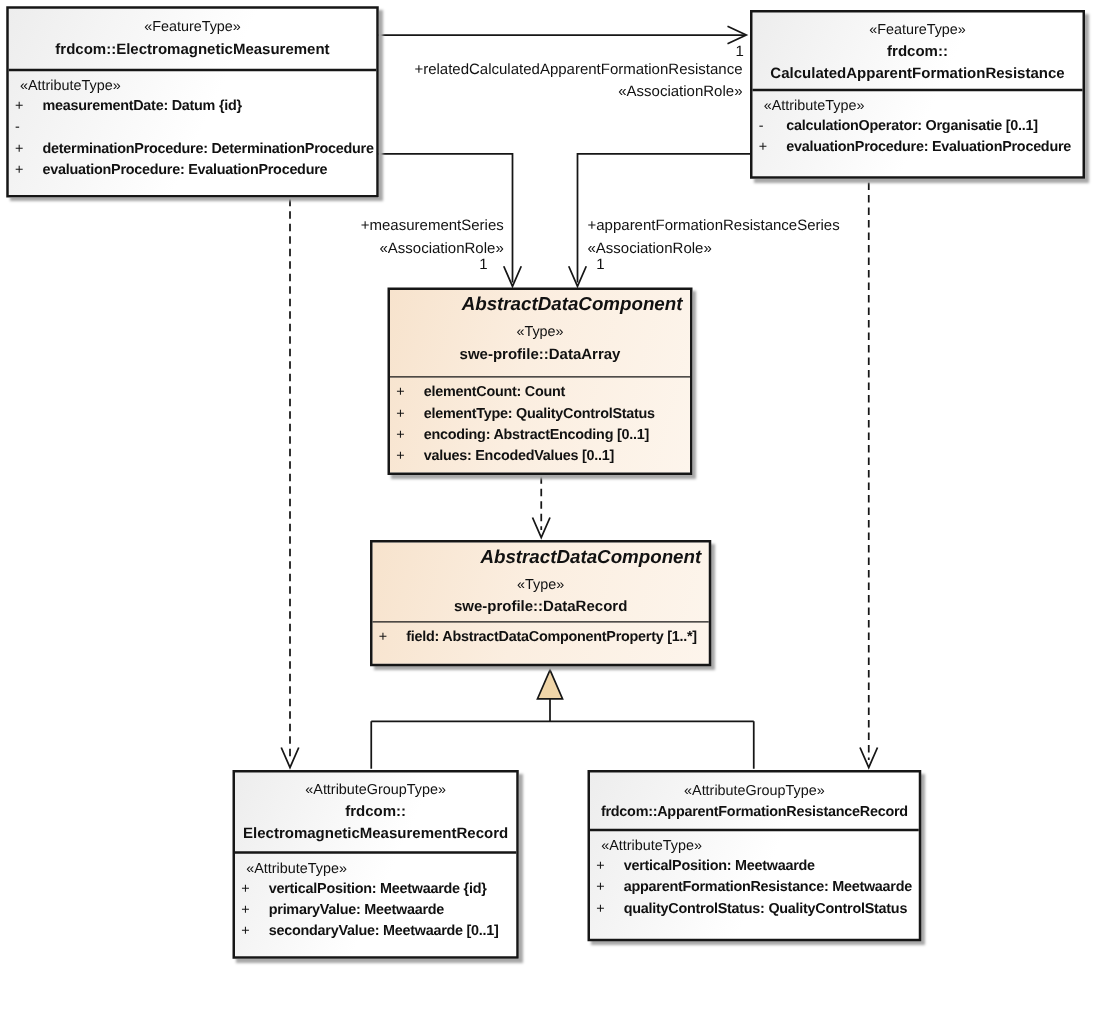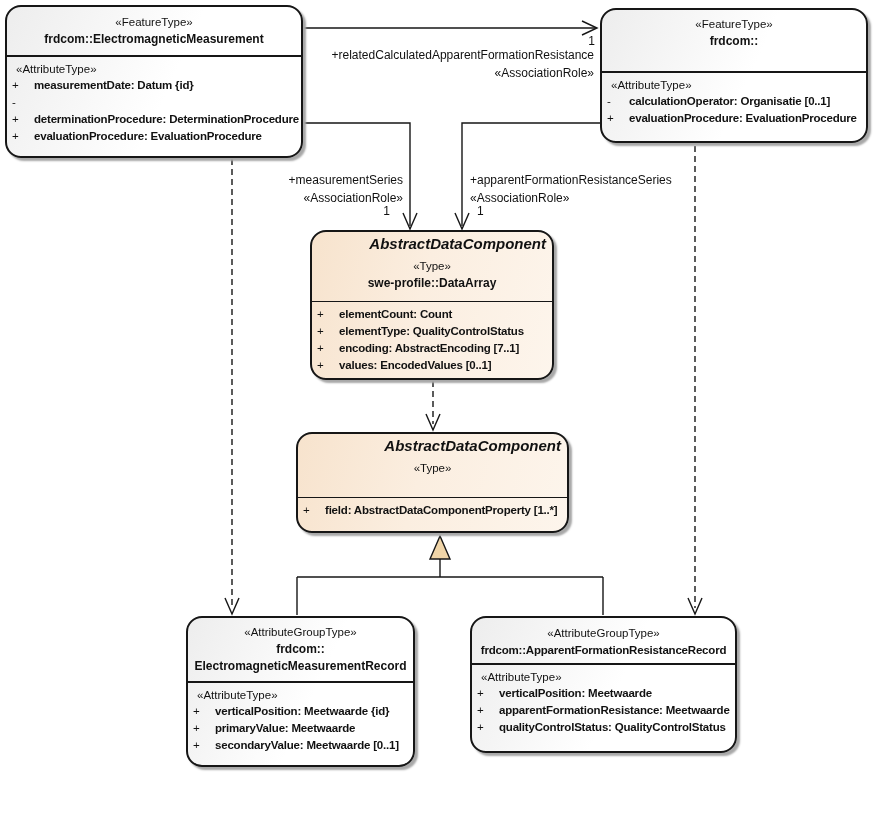--- a/index.html
+++ b/index.html
@@ -12,7 +12,7 @@
 
   .uml-box{
     position:absolute;box-sizing:border-box;
-    border:2px solid #161616;border-radius:16px;
+    border:2px solid #161616;border-radius:0;
     box-shadow:3px 3px 2px #a8a8a8;
     background:linear-gradient(115deg,#ededed 0%,#ffffff 55%);
   }

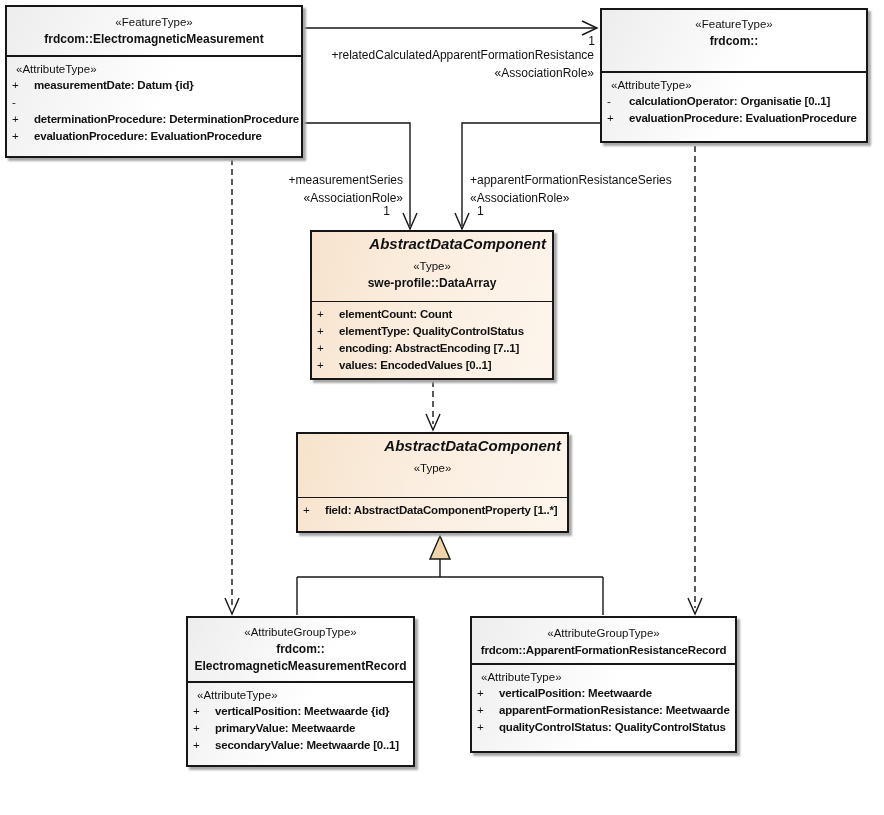--- a/index.html
+++ b/index.html
@@ -126,6 +126,7 @@
     <div class="hdr" style="height:61px;padding-top:6px;">
       <div class="st">«FeatureType»</div>
       <div class="nm">frdcom::</div>
+      <div class="nm">CalculatedApparentFormationResistance</div>
     </div>
     <div class="body">
       <div class="attr-st">«AttributeType»</div>

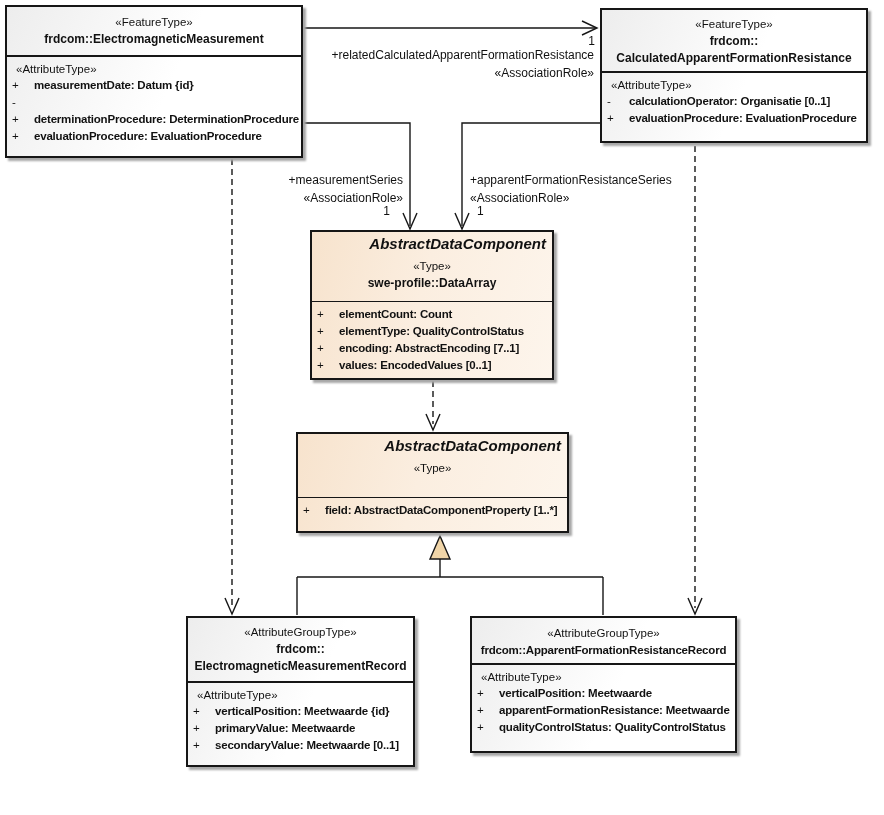--- a/index.html
+++ b/index.html
@@ -158,7 +158,7 @@
       </div>
       <div class="row">
         <span class="vis">+</span>
-        <span class="txt">encoding: AbstractEncoding [7..1]</span>
+        <span class="txt">encoding: AbstractEncoding [0..1]</span>
       </div>
       <div class="row">
         <span class="vis">+</span>

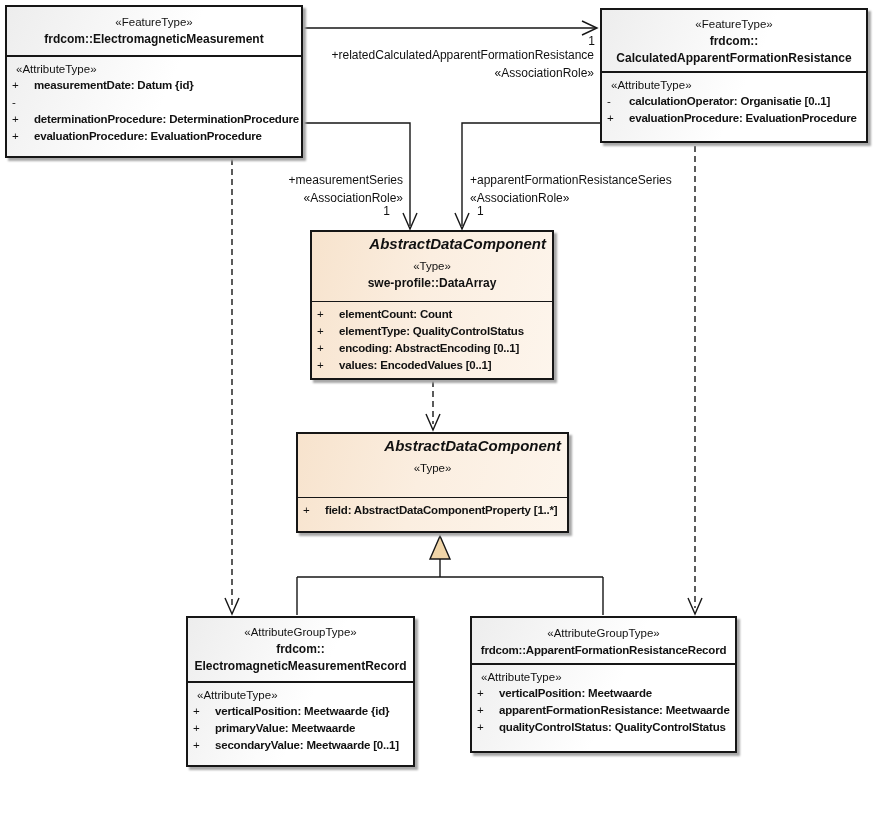--- a/index.html
+++ b/index.html
@@ -171,6 +171,7 @@
     <div class="hdr" style="height:63px;">
       <div class="parent">AbstractDataComponent</div>
       <div class="st typ">«Type»</div>
+      <div class="nm">swe-profile::DataRecord</div>
     </div>
     <div class="body">
       <div class="row">

